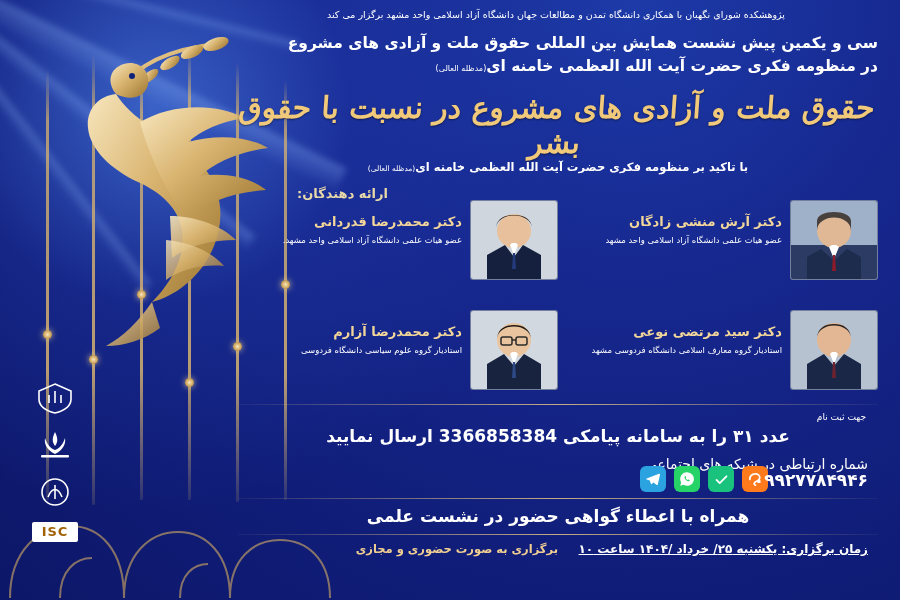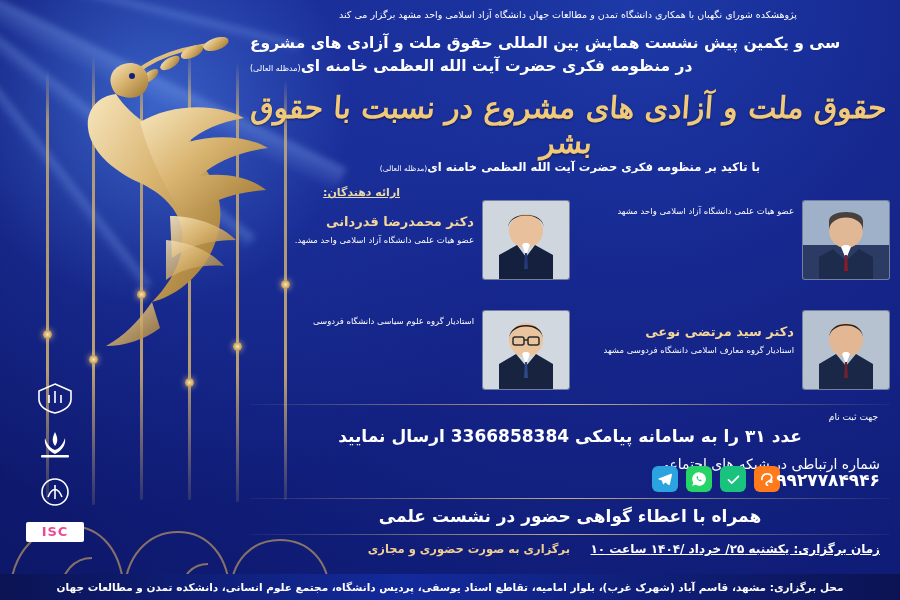--- a/index.html
+++ b/index.html
@@ -38,7 +38,7 @@
   .corner-flourish{position:absolute;left:0;bottom:0;width:360px;height:170px;opacity:.75;}
 
   
-  .content{position:absolute;right:0;top:0;width:660px;height:600px;}
+  .content{position:absolute;right:12px;top:0;width:660px;height:600px;}
 
   .topline{
     position:absolute;top:9px;right:12px;width:640px;

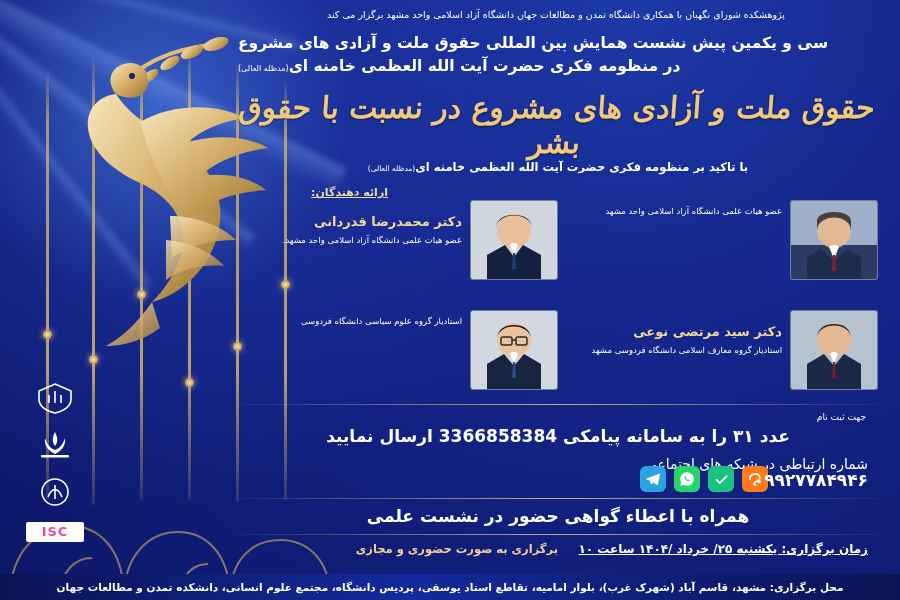--- a/index.html
+++ b/index.html
@@ -45,7 +45,7 @@
     text-align:center;color:#ffffff;font-size:9.5px;letter-spacing:0;
   }
   .hdr{
-    position:absolute;top:32px;right:10px;width:640px;text-align:left;
+    position:absolute;top:32px;right:10px;width:640px;text-align:right;
     color:#ffffff;font-weight:bold;font-size:15.5px;line-height:1.5;
   }
   .hdr .small{font-size:8px;font-weight:normal;}

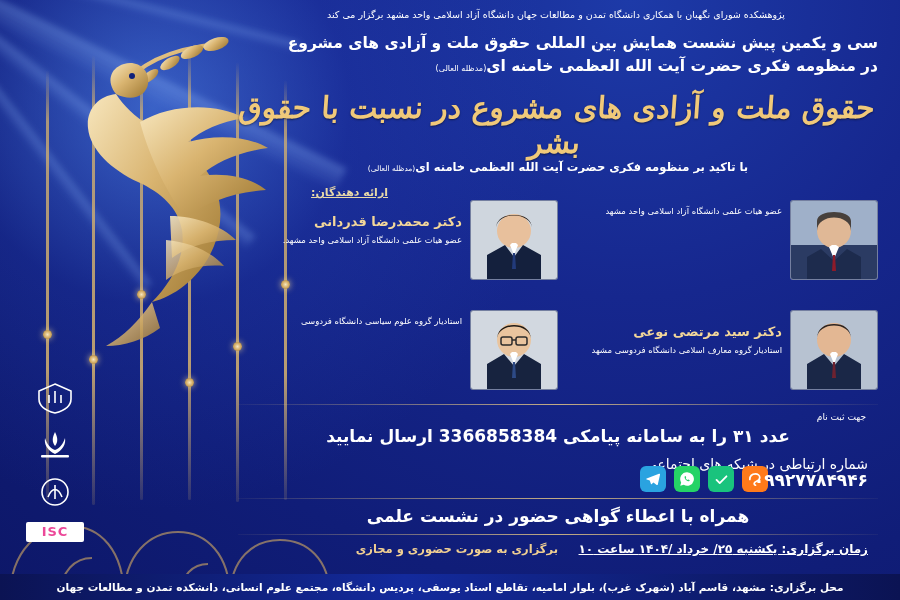--- a/index.html
+++ b/index.html
@@ -63,7 +63,7 @@
   }
   .emph .small{font-size:7.5px;font-weight:normal;}
   .speakers-label{
-    position:absolute;top:186px;right:500px;color:#e8d9a8;font-size:11px;font-weight:bold;text-decoration:underline;
+    position:absolute;top:186px;right:500px;color:#e8d9a8;font-size:13px;font-weight:bold;
   }
 
   .spk{position:absolute;display:flex;align-items:flex-start;}

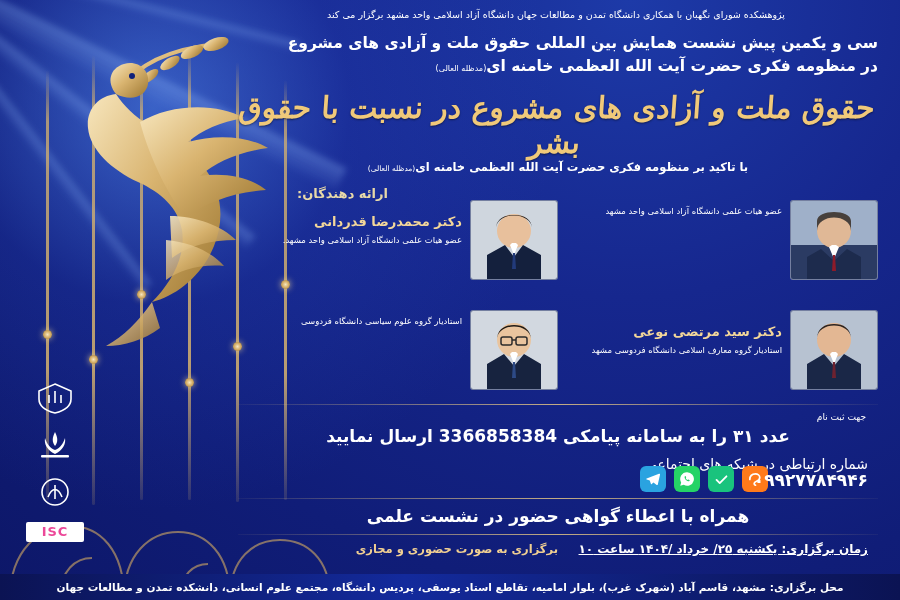--- a/index.html
+++ b/index.html
@@ -222,6 +222,7 @@
         </svg>
       </div>
       <div class="txt">
+        <div class="nm">دکتر آرش منشی زادگان</div>
         <div class="af">عضو هیات علمی دانشگاه آزاد اسلامی واحد مشهد</div>
       </div>
     </div>

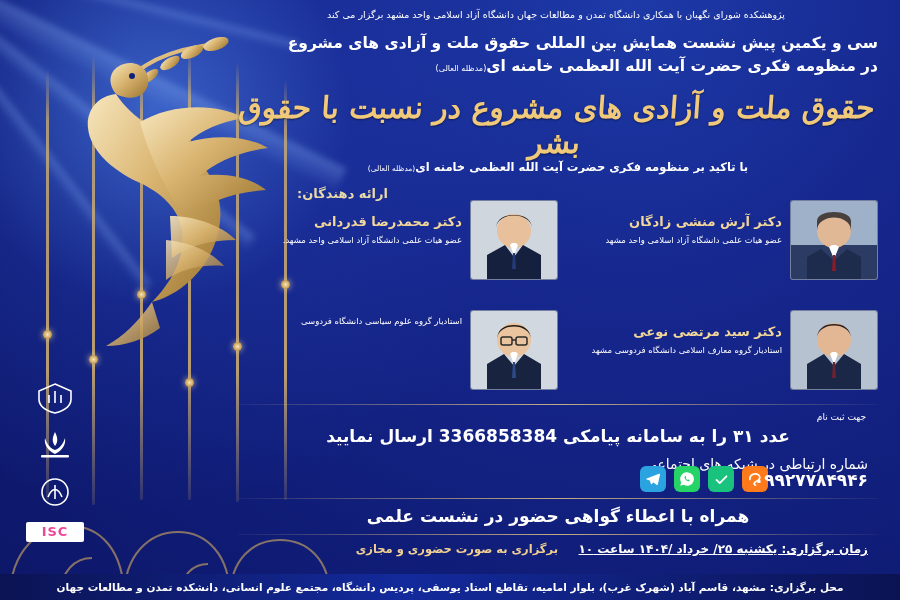--- a/index.html
+++ b/index.html
@@ -276,6 +276,7 @@
         </svg>
       </div>
       <div class="txt">
+        <div class="nm">دکتر محمدرضا آزارم</div>
         <div class="af">استادیار گروه علوم سیاسی دانشگاه فردوسی</div>
       </div>
     </div>

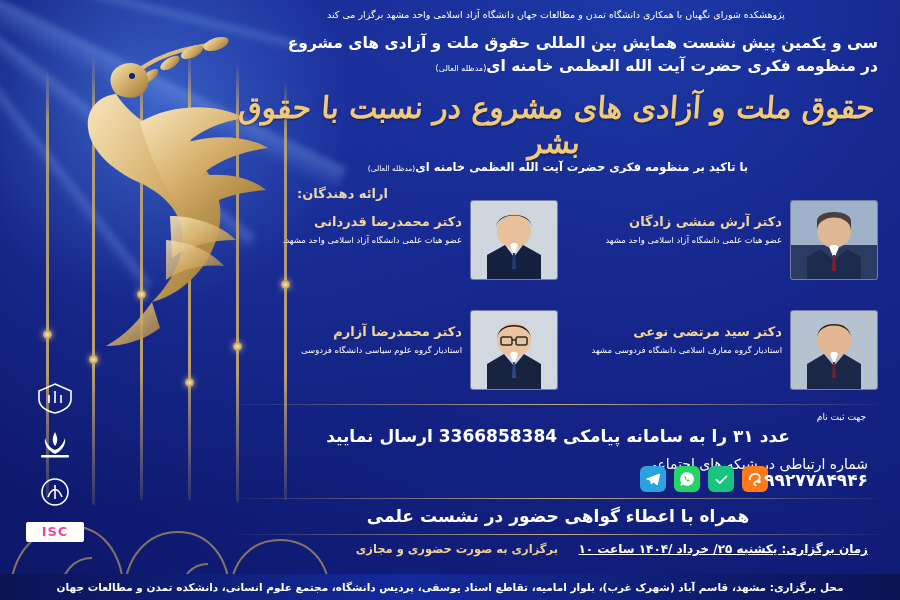--- a/index.html
+++ b/index.html
@@ -112,8 +112,8 @@
   .logos{position:absolute;left:26px;bottom:58px;width:58px;text-align:center;}
   .logo-box{margin-bottom:9px;}
   .isc{
-    width:58px;height:20px;margin:0 auto;background:#ffffff;border-radius:2px;
-    color:#ec4899;font-weight:bold;font-size:13px;line-height:20px;
+    width:46px;height:20px;margin:0 auto;background:#ffffff;border-radius:2px;
+    color:#a16207;font-weight:bold;font-size:13px;line-height:20px;
     font-family:"DejaVu Sans","Liberation Sans",sans-serif;letter-spacing:1px;
   }
 </style>

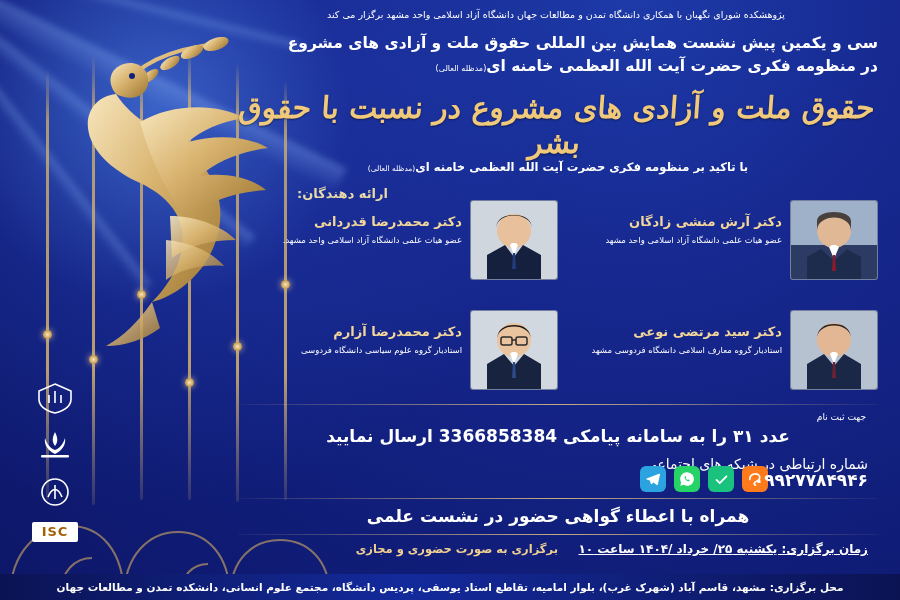--- a/index.html
+++ b/index.html
@@ -353,9 +353,6 @@
     <div class="isc">ISC</div>
   </div>
 
-  <div class="bottombar">
-    <span class="place">محل برگزاری: مشهد، قاسم آباد (شهرک غرب)، بلوار امامیه، تقاطع استاد یوسفی، پردیس دانشگاه، مجتمع علوم انسانی، دانشکده تمدن و مطالعات جهان</span>
-  </div>
 </div>
 
 </body></html>

